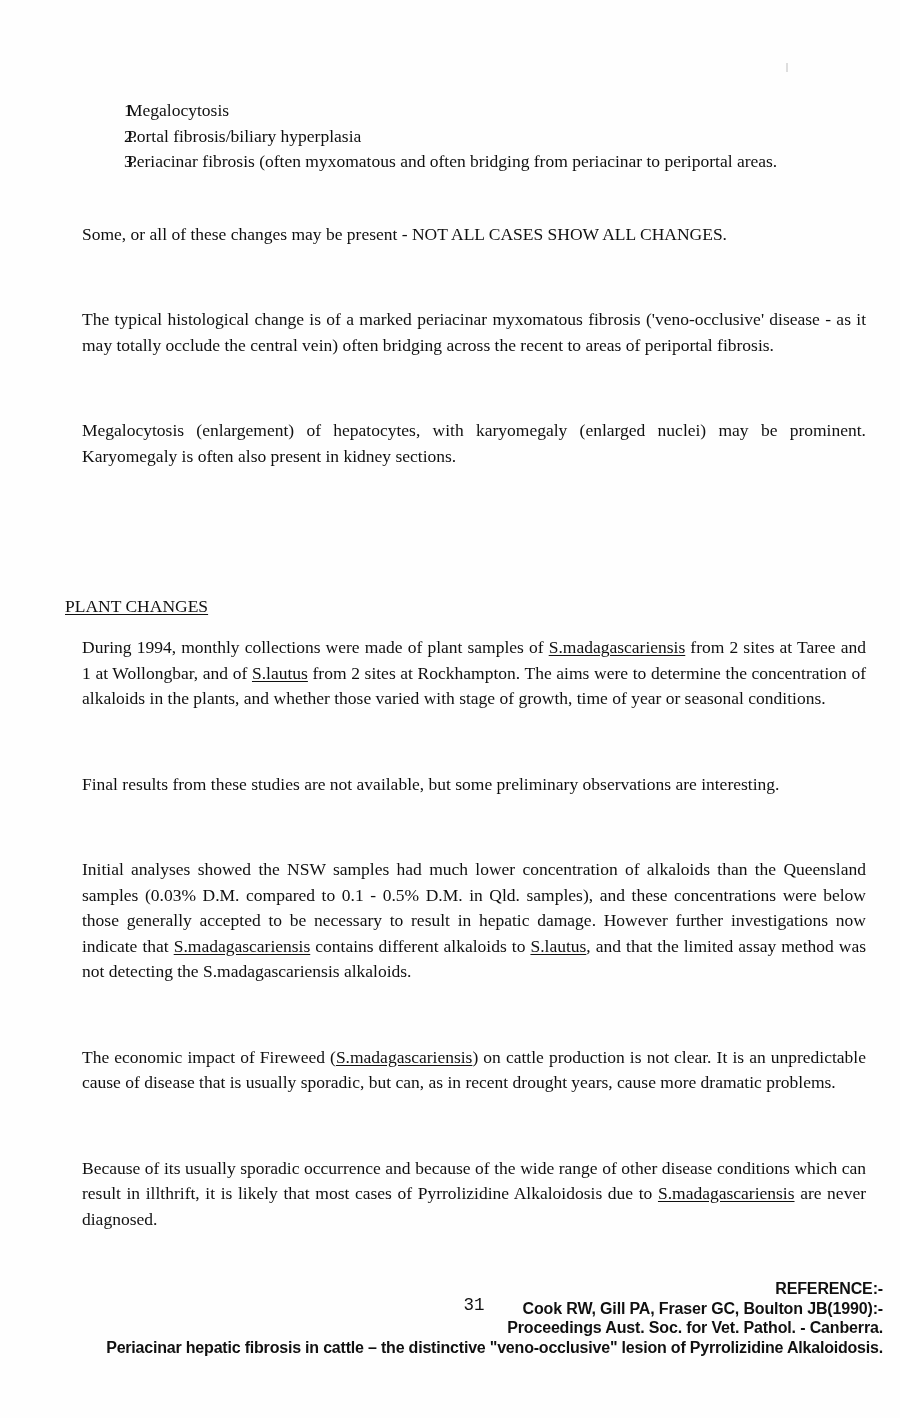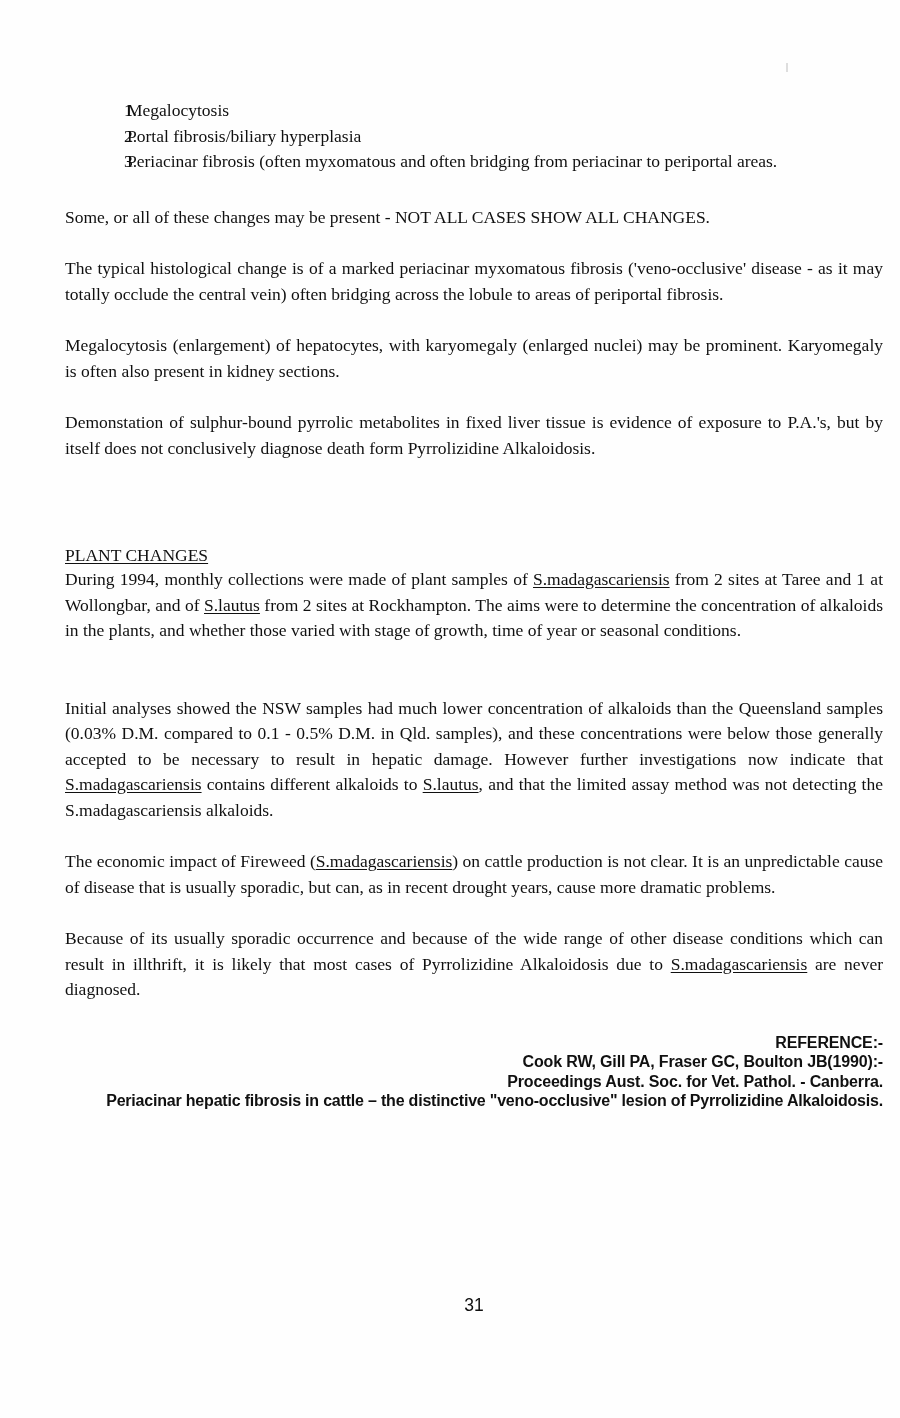--- a/index.html
+++ b/index.html
@@ -64,7 +64,7 @@
     line-height: 25.5px;
     text-align: justify;
     text-justify: inter-word;
-    margin: 0;
+    margin: 17px;
     -webkit-hyphens: none;
     hyphens: none;
   }

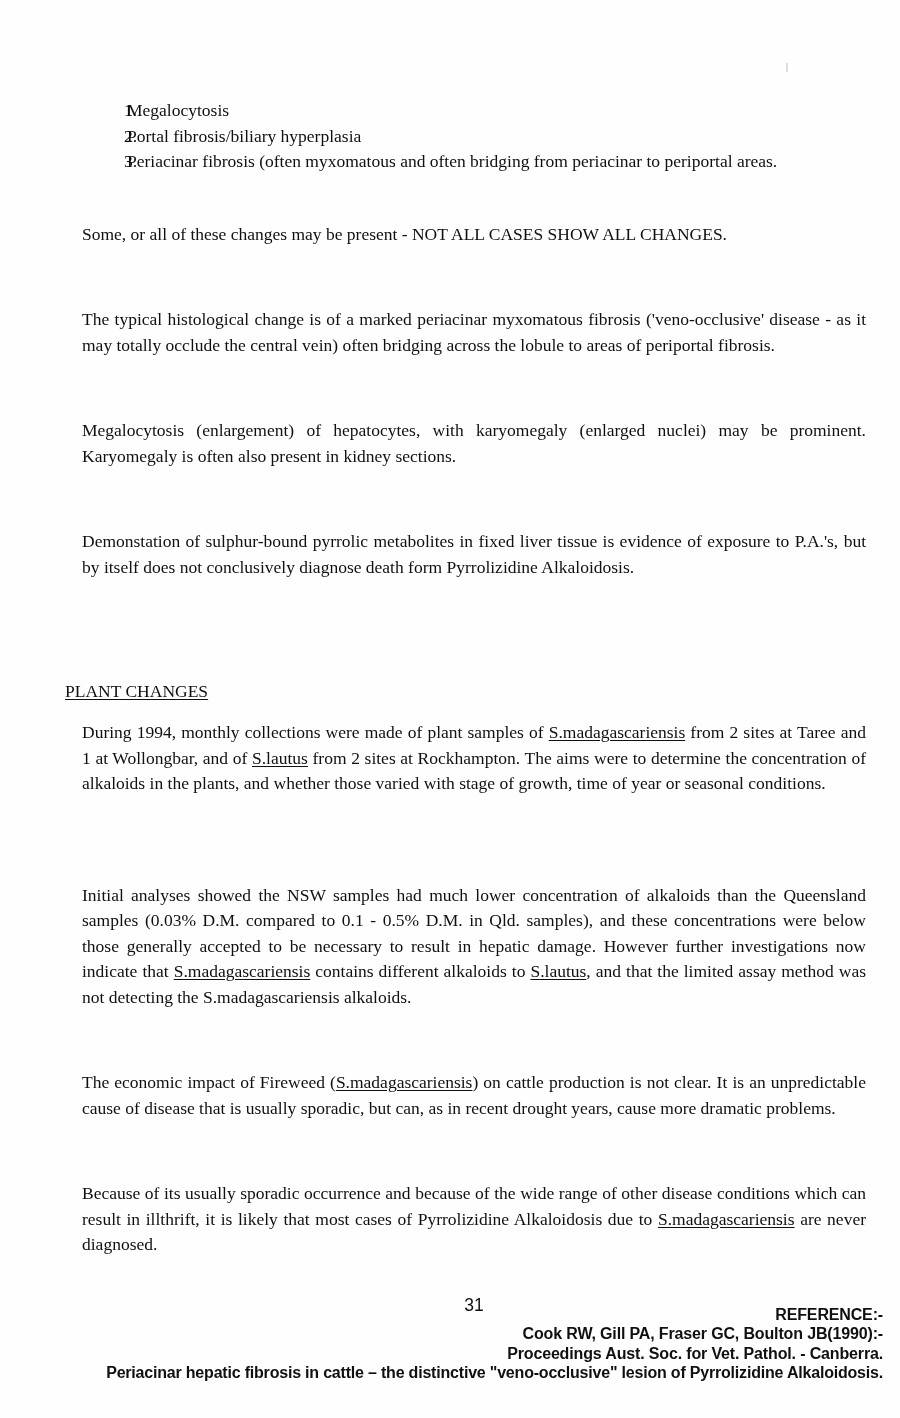--- a/index.html
+++ b/index.html
@@ -135,7 +135,7 @@
 
     <div class="gap-md"></div>
 
-    <p class="para">The typical histological change is of a marked periacinar myxomatous fibrosis ('veno-occlusive' disease - as it may totally occlude the central vein) often bridging across the lobule to areas of periportal fibrosis.</p>
+    <p class="para">The typical histological change is of a marked periacinar myxomatous fibrosis ('veno-occlusive' disease - as it may totally occlude the central vein) often bridging across the recent to areas of periportal fibrosis.</p>
 
     <div class="gap-md"></div>
 

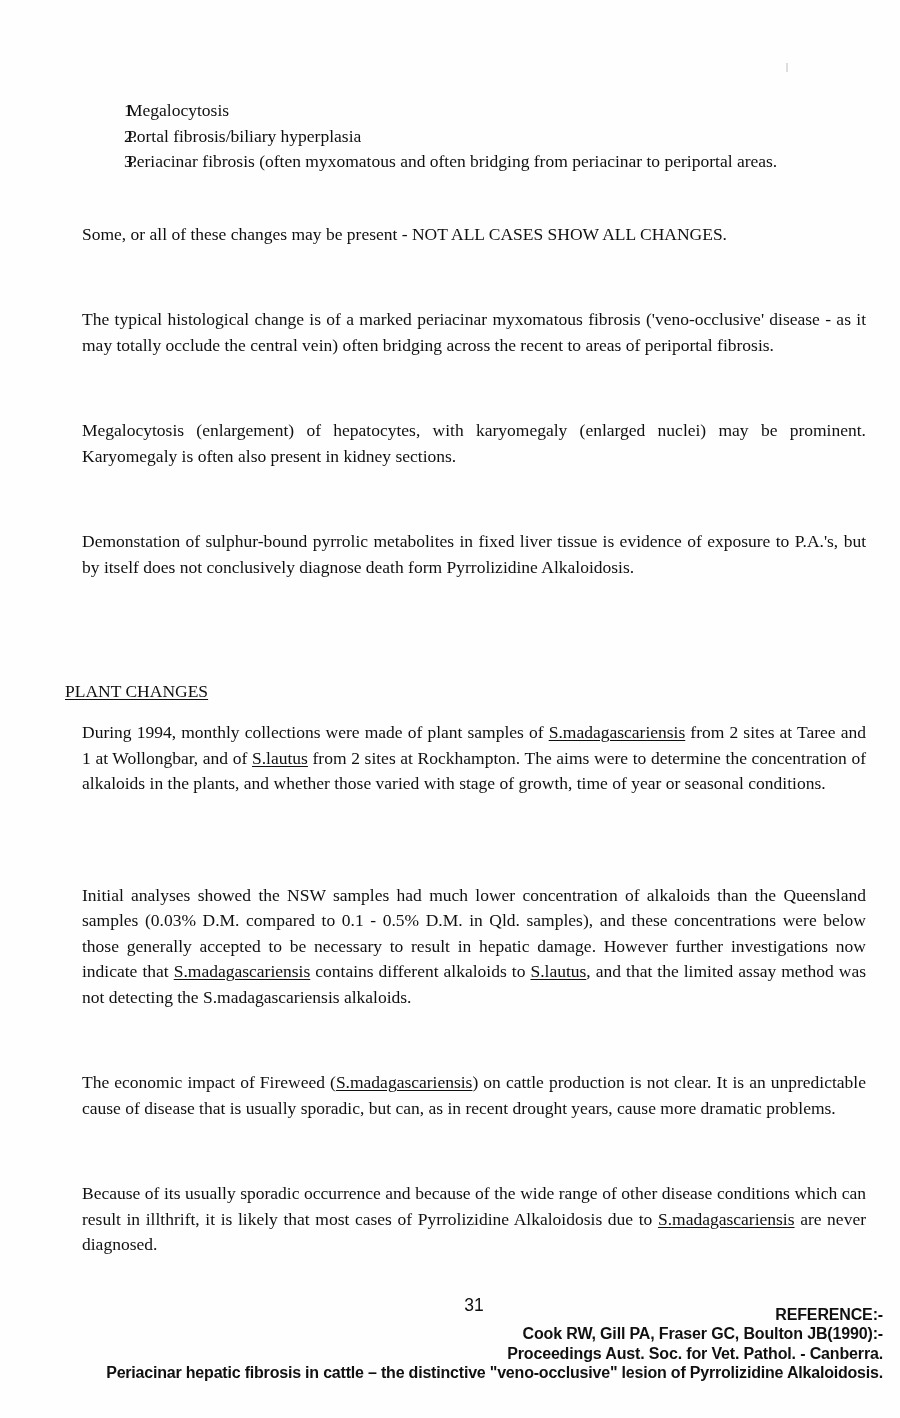--- a/index.html
+++ b/index.html
@@ -143,7 +143,6 @@
 
     <div class="gap-md"></div>
 
-    <p class="para">Demonstation of sulphur-bound pyrrolic metabolites in fixed liver tissue is evidence of exposure to P.A.'s, but by itself does not conclusively diagnose death form Pyrrolizidine Alkaloidosis.</p>
 
     <div class="gap-md"></div>
 

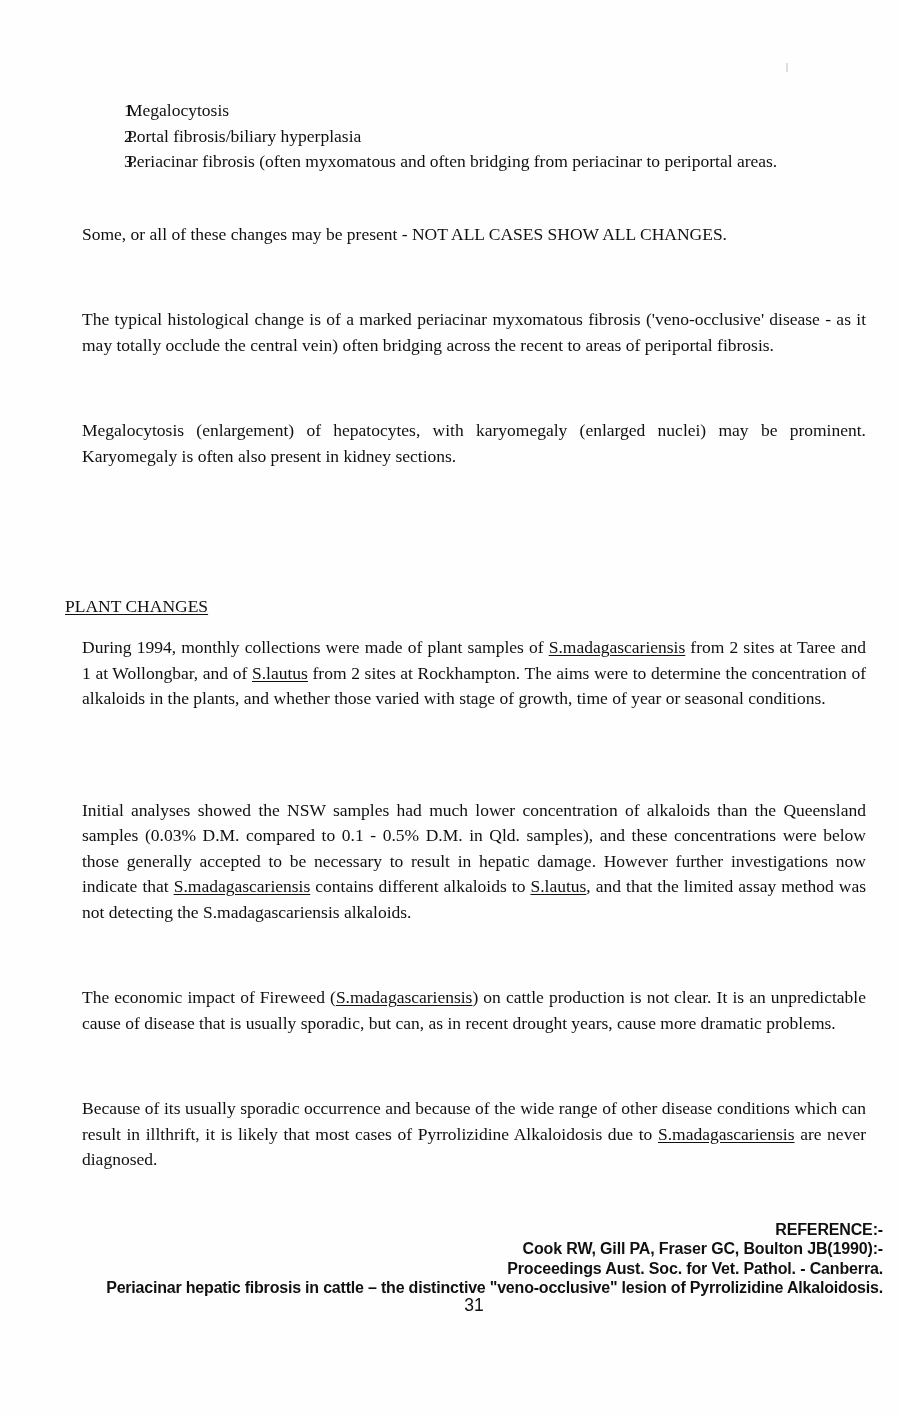--- a/index.html
+++ b/index.html
@@ -159,6 +159,7 @@
 
     <div class="gap-md"></div>
 
+    <p class="para">Final results from these studies are not available, but some preliminary observations are interesting.</p>
 
     <div class="gap-md"></div>
 

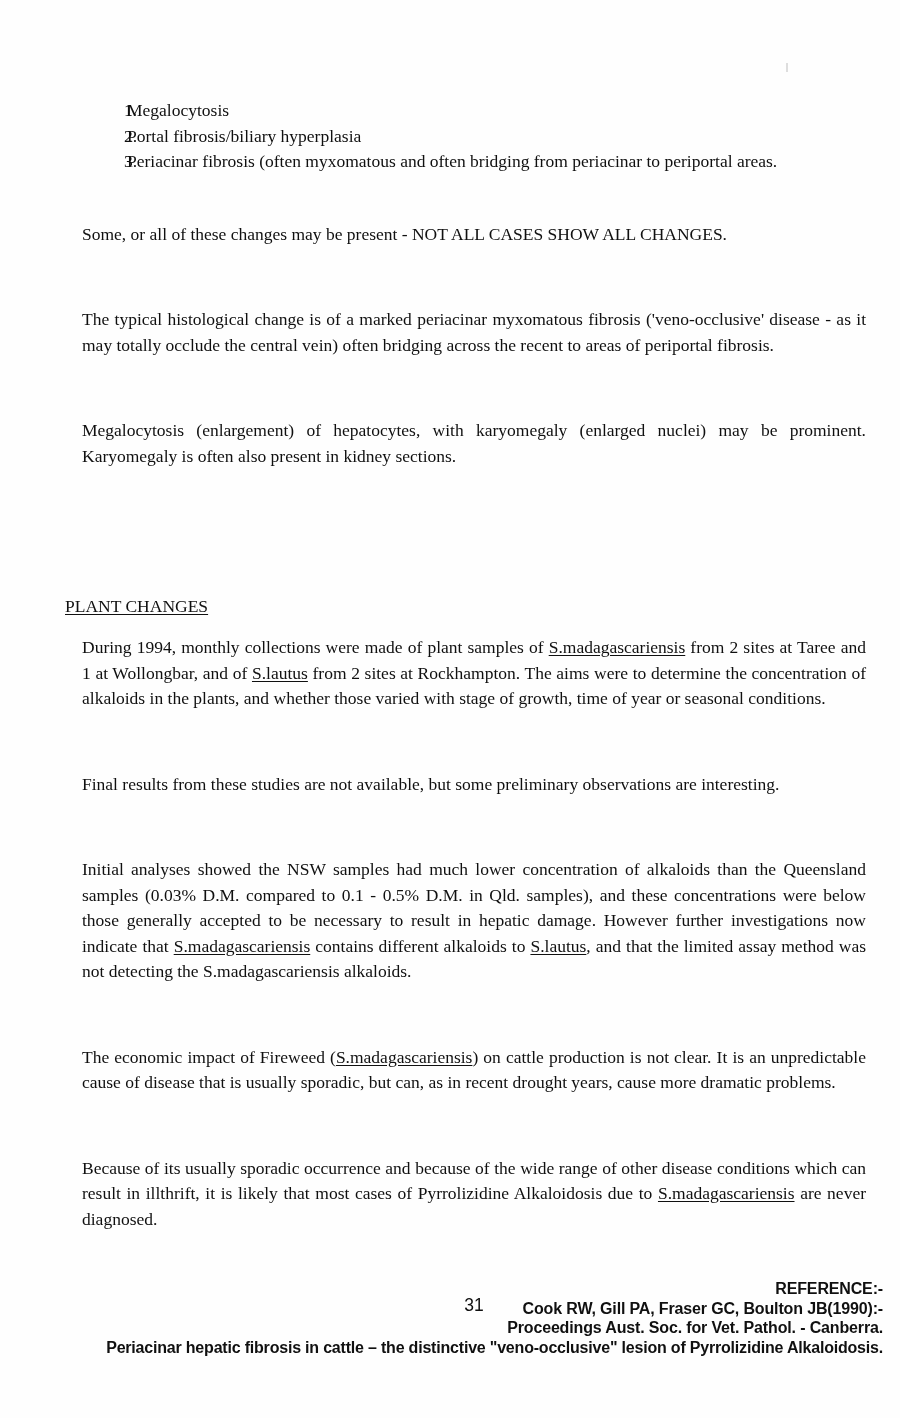--- a/index.html
+++ b/index.html
@@ -101,7 +101,7 @@
     top: 1295px;
     text-align: center;
     font-size: 17.5px;
-    font-family: Liberation Sans, sans-serif;
+    font-family: Liberation Mono, monospace;
     padding-left: 48px;
   }
 </style>

